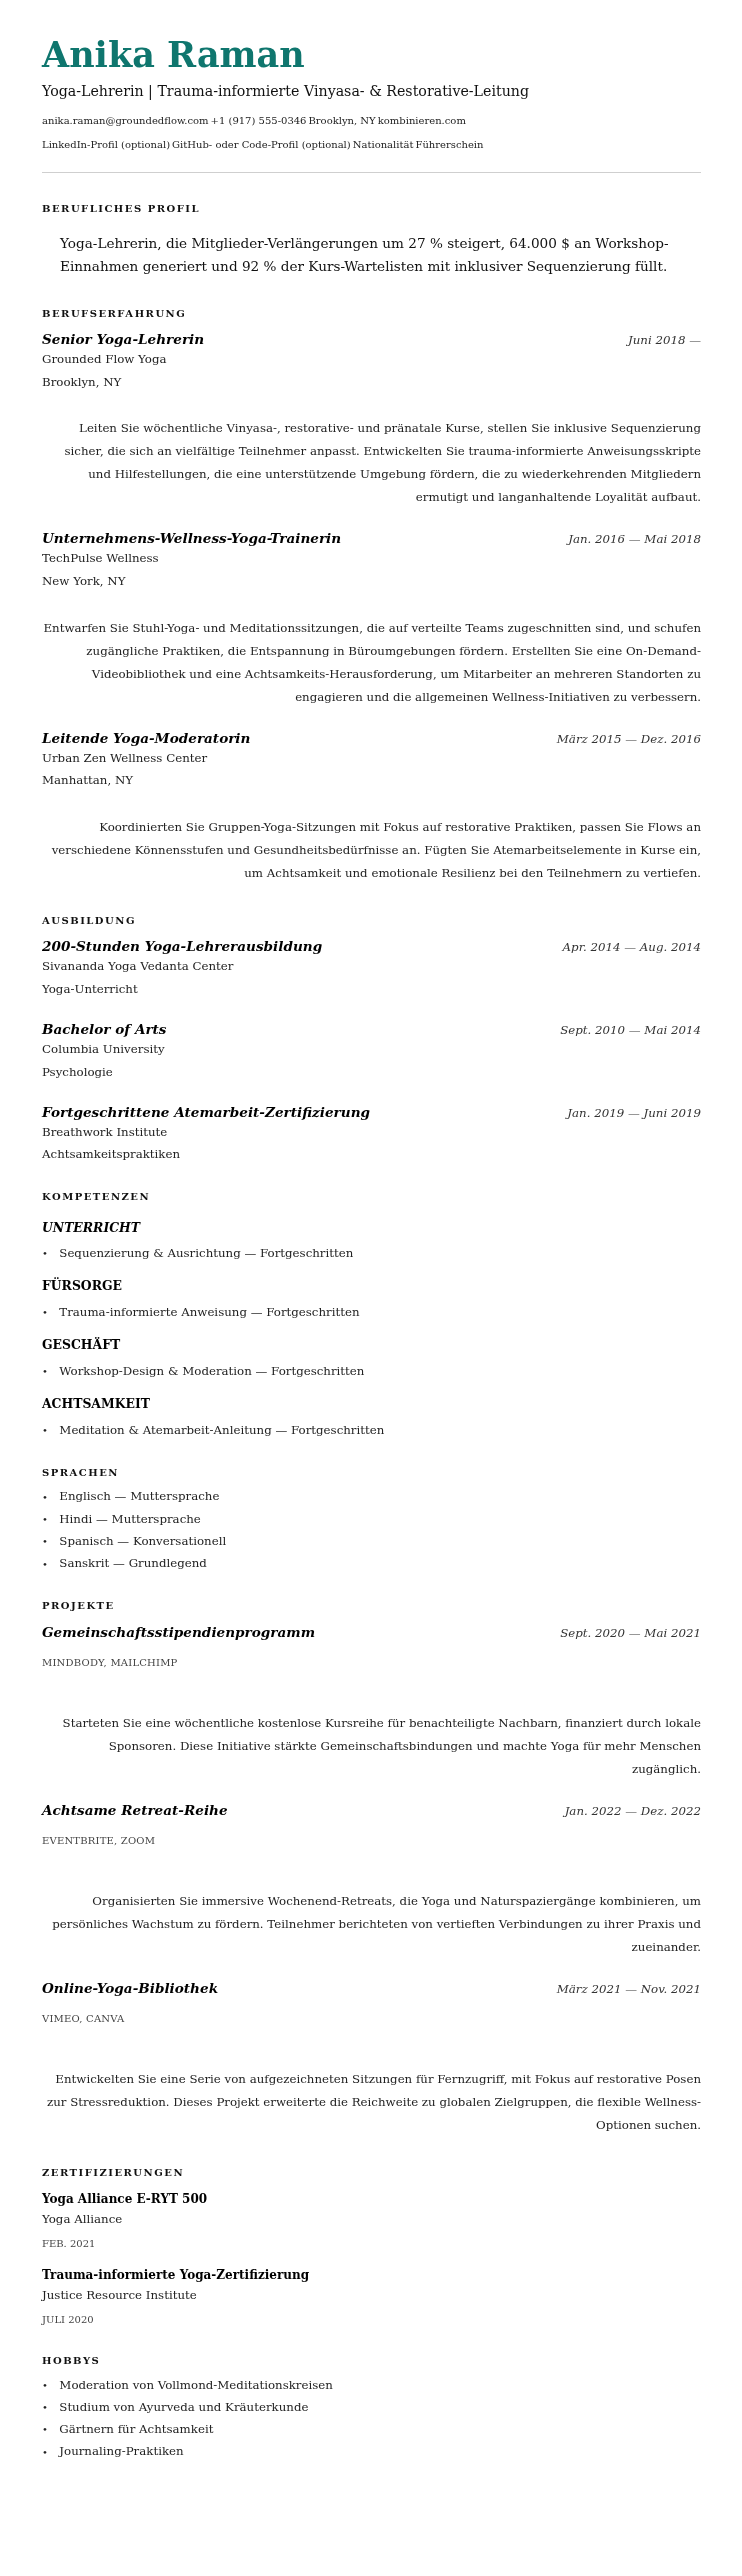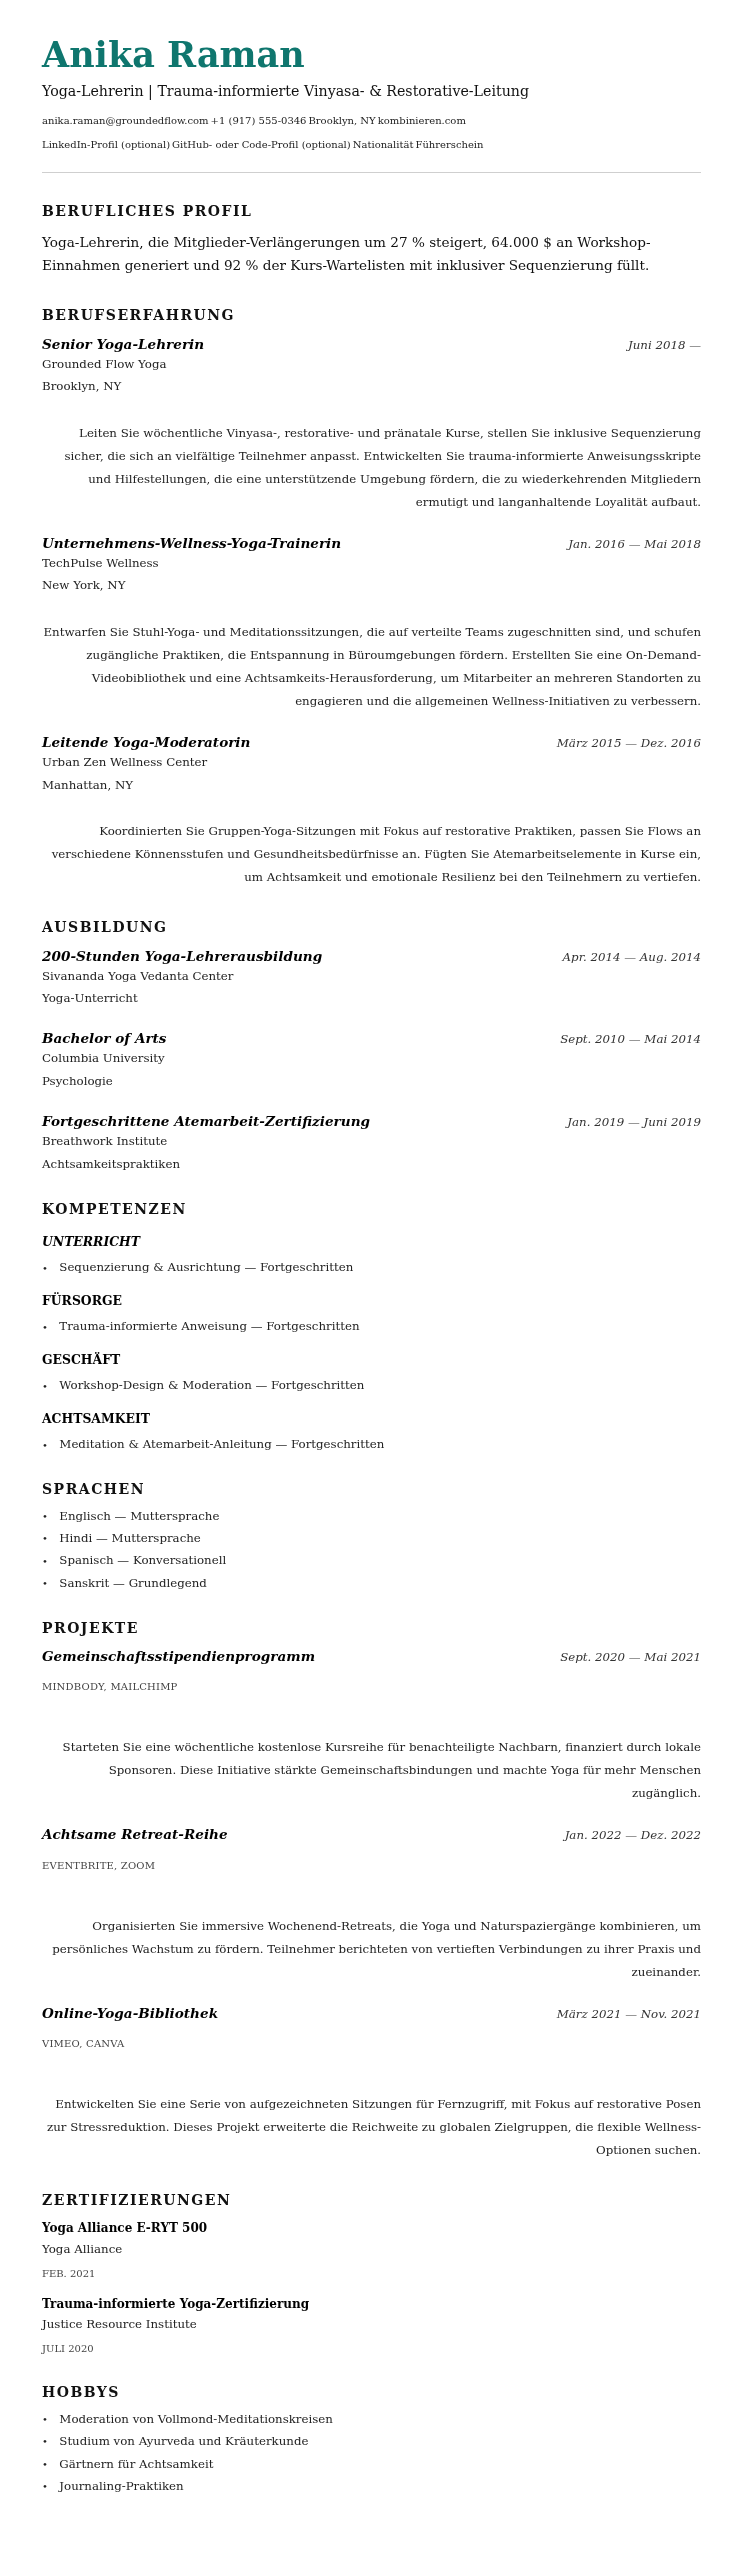--- a/index.html
+++ b/index.html
@@ -16,7 +16,7 @@
   .divider { border: none; border-top: 1.2px solid #cfcfcf; margin: 22px 0 0 0; }
 
   .section { margin-top: 30px; }
-  .section-title { font-size: 14px; font-weight: bold; letter-spacing: 1.5px; text-transform: uppercase; margin: 0 0 12.4px 0; color: #111; }
+  .section-title { font-size: 10px; font-weight: bold; letter-spacing: 1.5px; text-transform: uppercase; margin: 0 0 12.4px 0; color: #111; }
   .summary { font-size: 13.6px; line-height: 1.7; margin: 0; color: #111; }
 
   .entry { margin-top: 12.4px; }

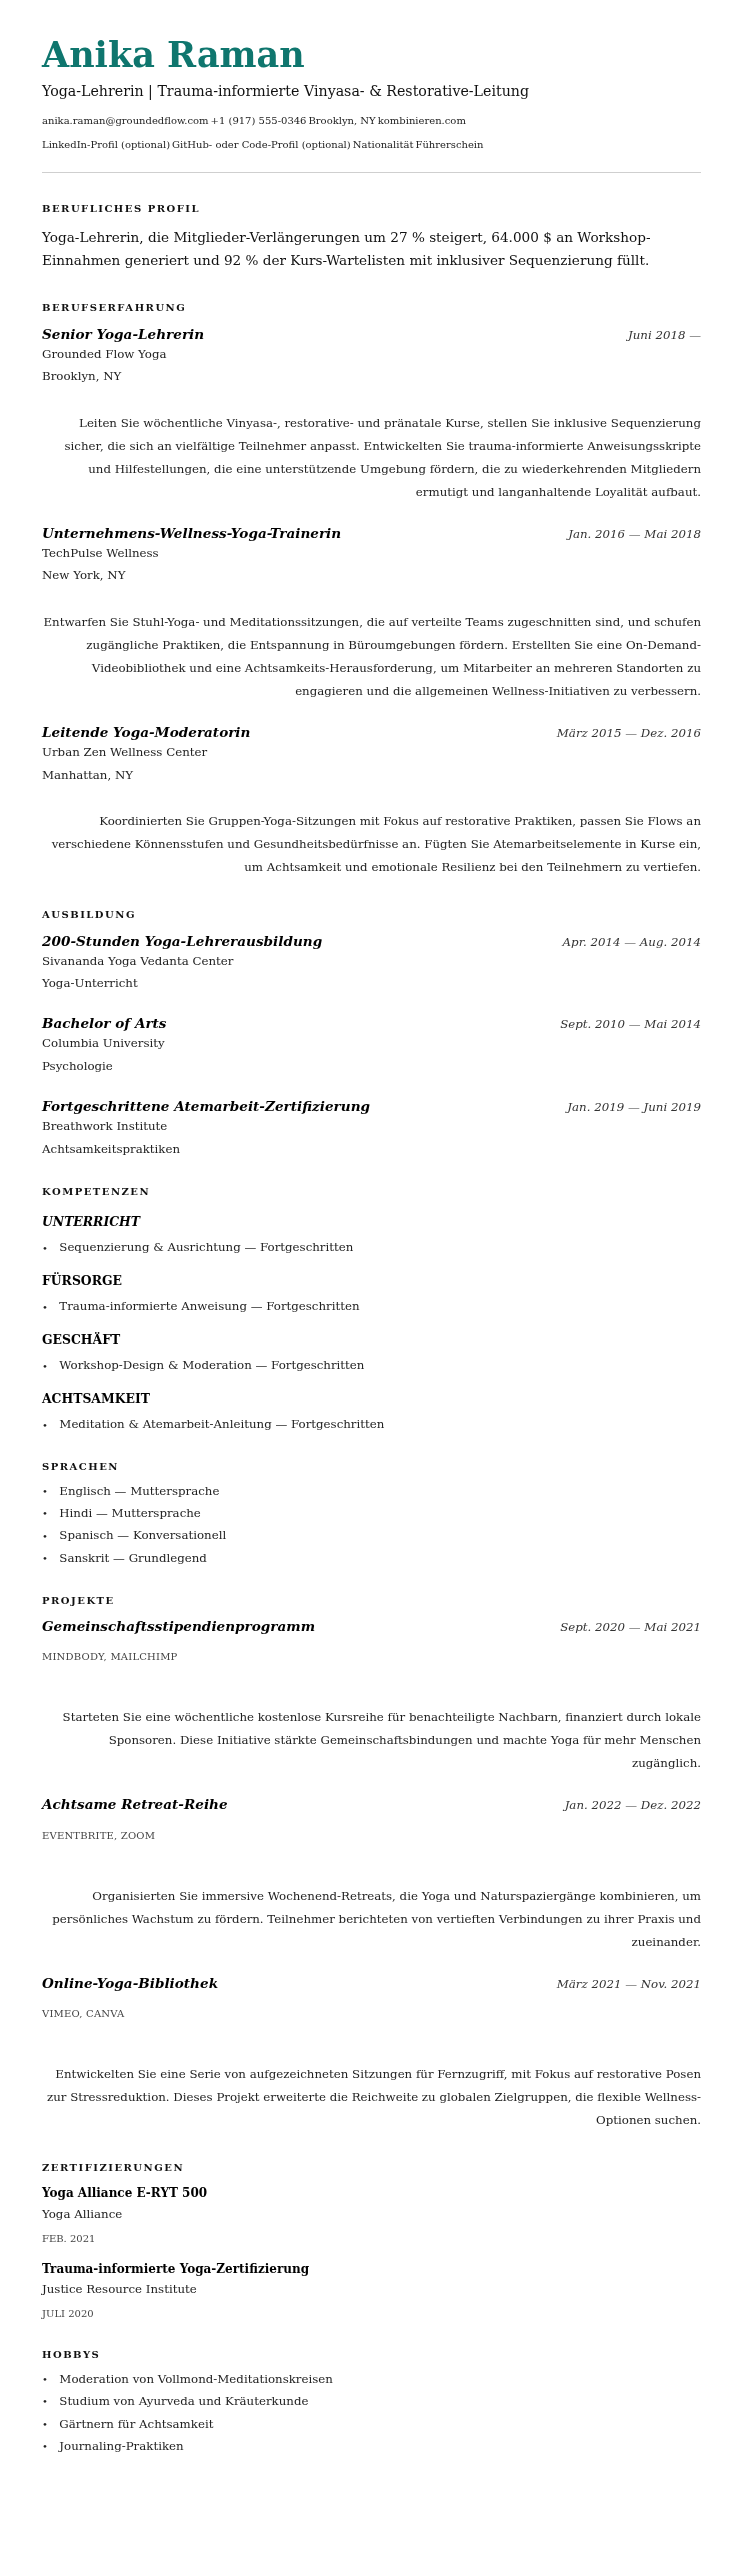--- a/index.html
+++ b/index.html
@@ -17,7 +17,7 @@
 
   .section { margin-top: 30px; }
   .section-title { font-size: 10px; font-weight: bold; letter-spacing: 1.5px; text-transform: uppercase; margin: 0 0 12.4px 0; color: #111; }
-  .summary { font-size: 13.6px; line-height: 1.7; margin: 0; color: #111; }
+  .summary { font-size: 13.6px; line-height: 1.7; margin: 18px; color: #111; }
 
   .entry { margin-top: 12.4px; }
   .entry + .entry { margin-top: 21px; }

